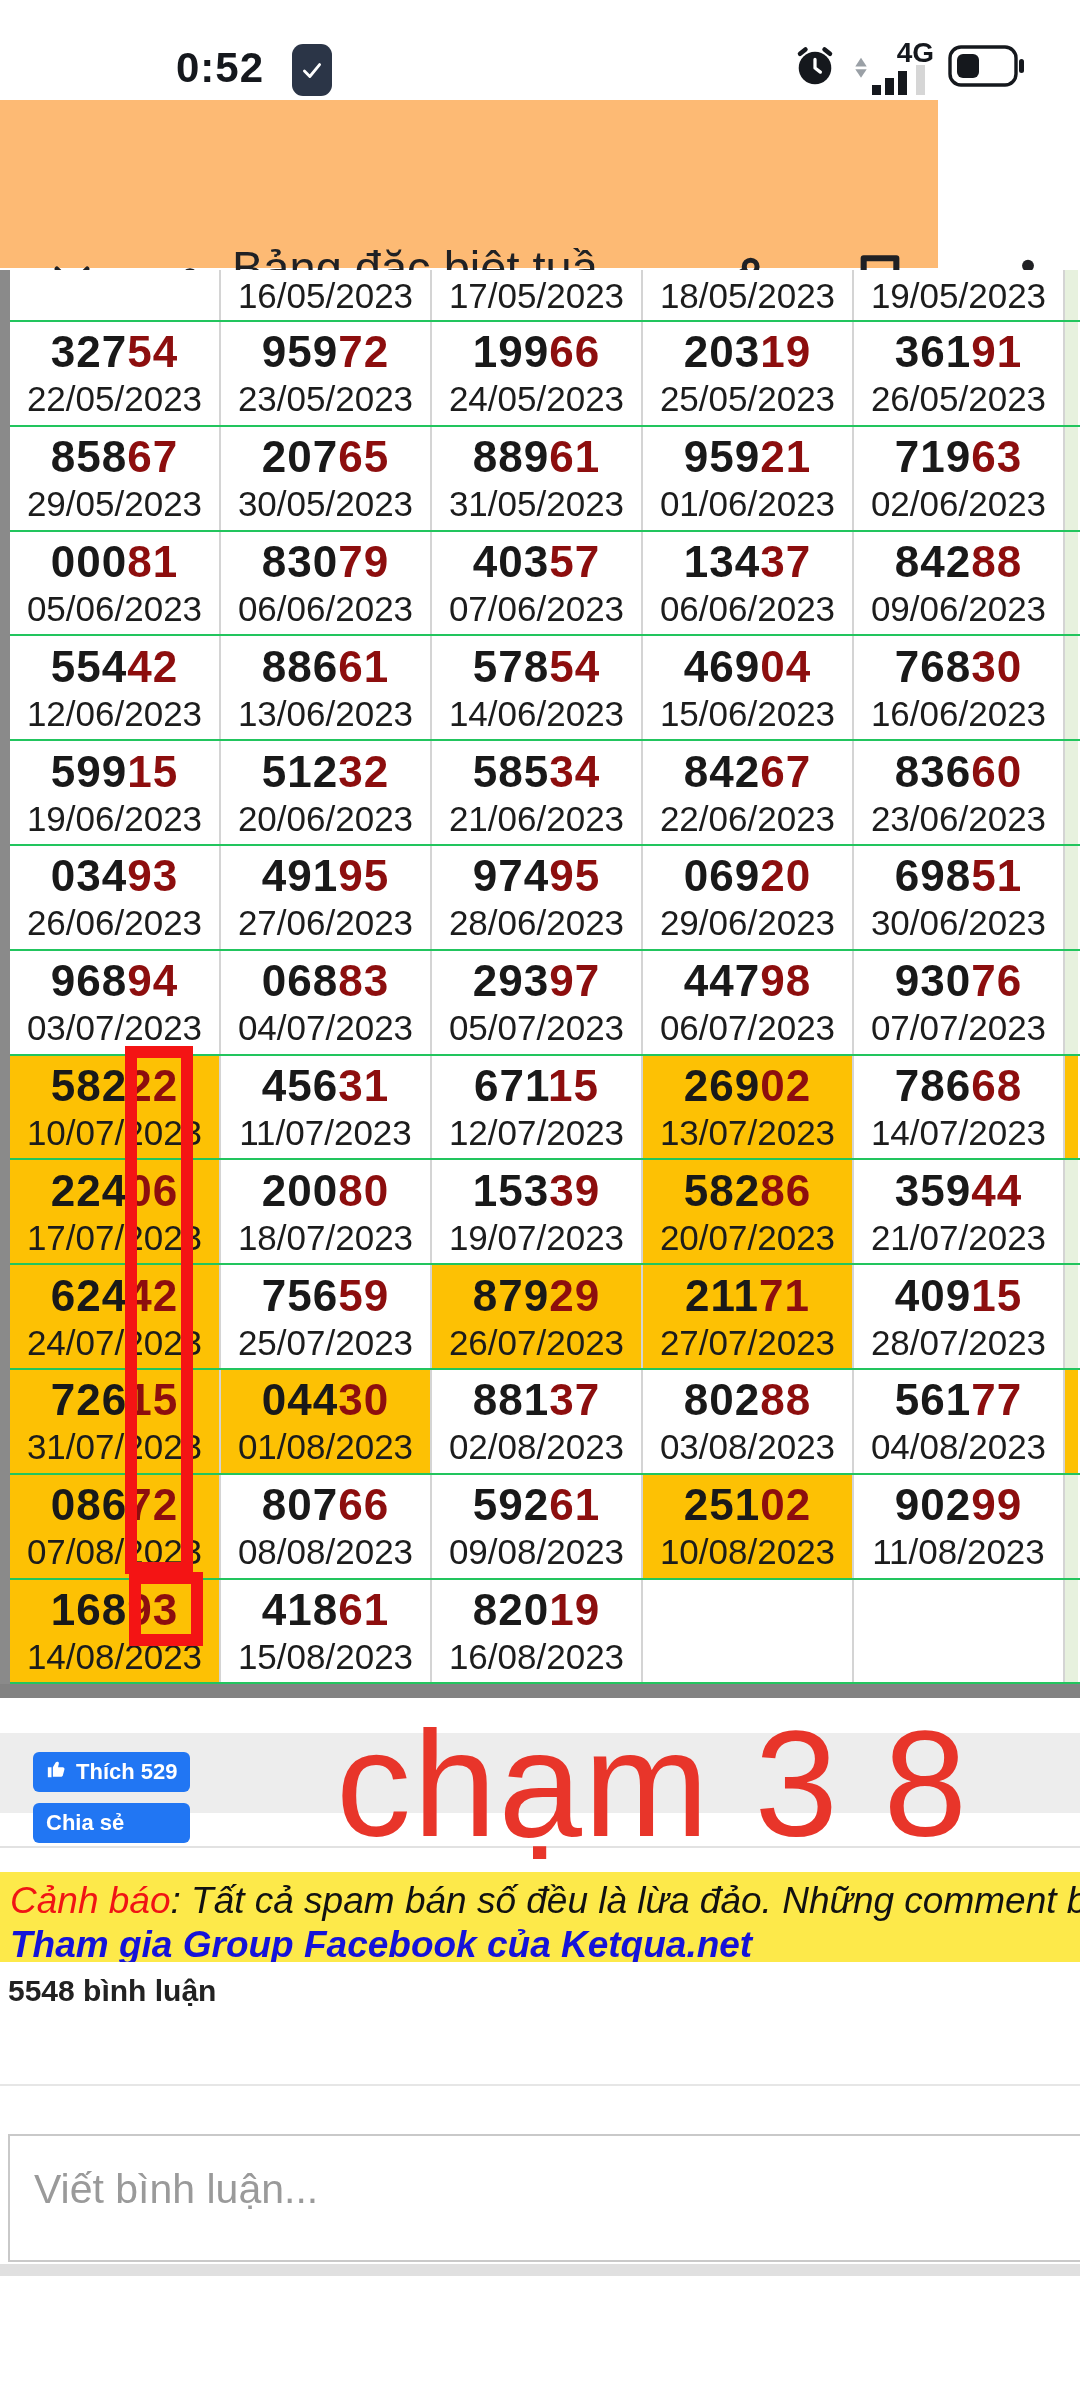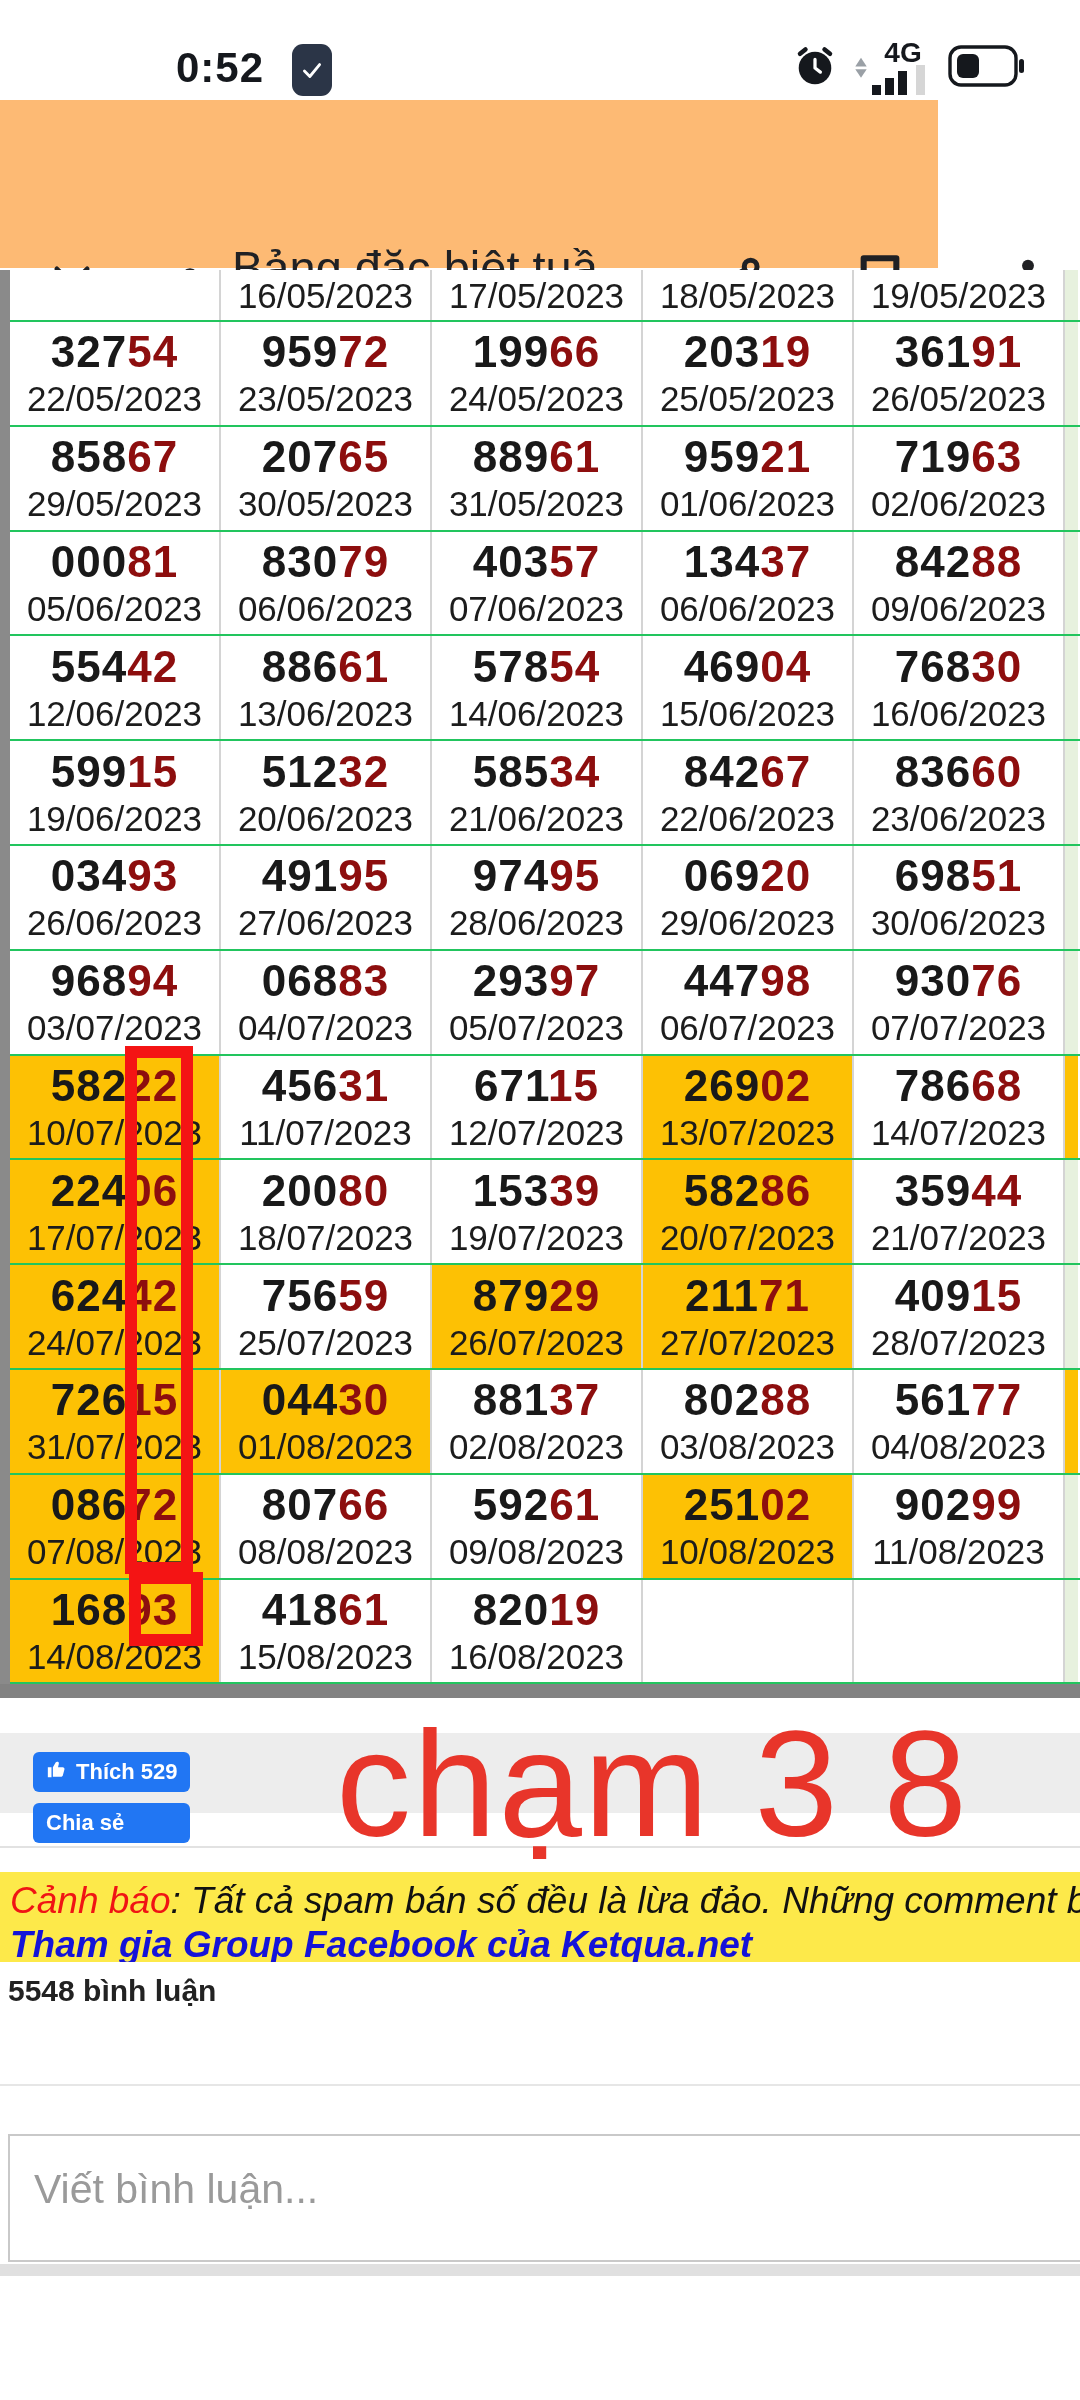--- a/index.html
+++ b/index.html
@@ -102,7 +102,7 @@
             <path d="M6 2 L10 8 H2 Z" fill="#9aa0a6"></path>
             <path d="M6 16 L10 10 H2 Z" fill="#9aa0a6"></path>
           </svg>
-        <span style="display:flex;flex-direction:column;align-items:center;">
+        <span style="display:flex;flex-direction:column;align-items:flex-end;">
           <span style="font-size:28px;font-weight:700;color:#15181d;line-height:0.9;">4G</span>
           <svg width="62" height="30" viewBox="0 0 62 30">
             <rect x="0" y="20" width="9" height="10" fill="#15181d"></rect>

